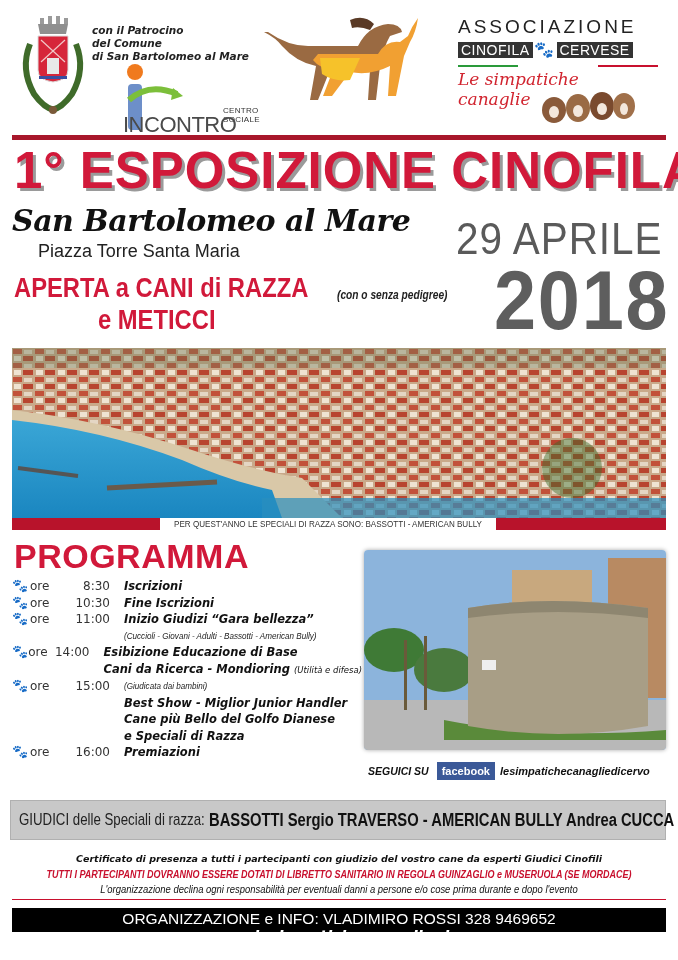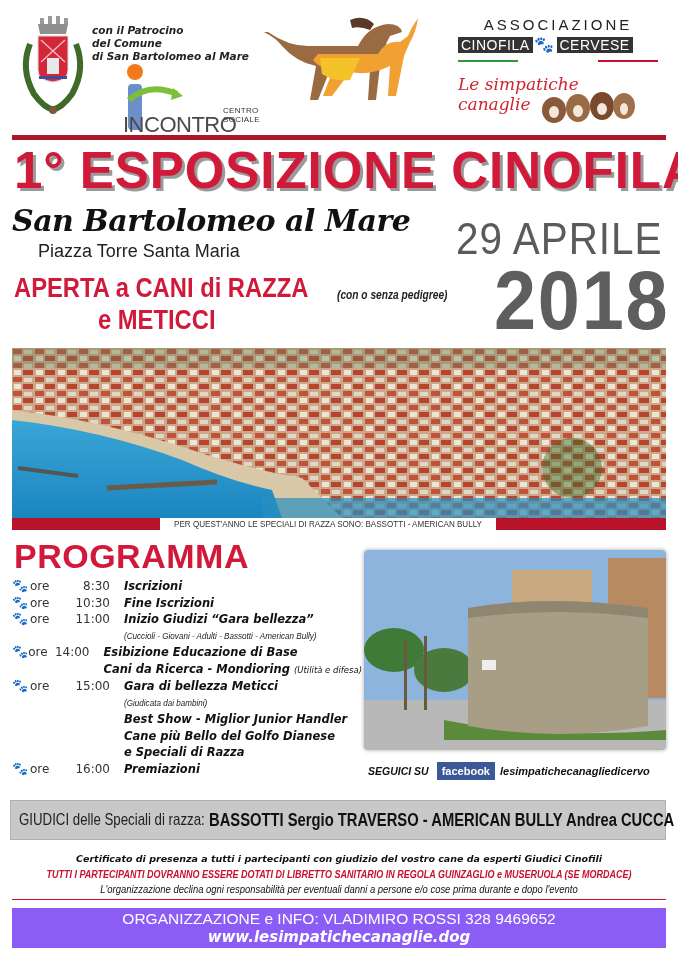--- a/index.html
+++ b/index.html
@@ -15,7 +15,7 @@
   .incontro .word { position: absolute; left: 8px; top: 50px; font-size: 22px; color: #4a4a4a; letter-spacing: -0.5px; font-family: "Liberation Sans", sans-serif; text-align: right; }
   .dogs { left: 258px; top: 14px; width: 170px; height: 100px; }
   .assoc { left: 458px; top: 16px; width: 200px; }
-  .assoc .l1 { font-size: 15px; letter-spacing: 3px; color: #222; text-align: center; }
+  .assoc .l1 { font-size: 19px; letter-spacing: 3px; color: #222; }
   .assoc .l2 { margin-top: 2px; display: flex; align-items: center; font-size: 14px; }
   .assoc .l2 .box { background: #333; color: #fff; padding: 0 3px; letter-spacing: 0.5px; }
   .assoc .l2 .paw { color: #d1242f; font-size: 16px; margin: 0 2px; }

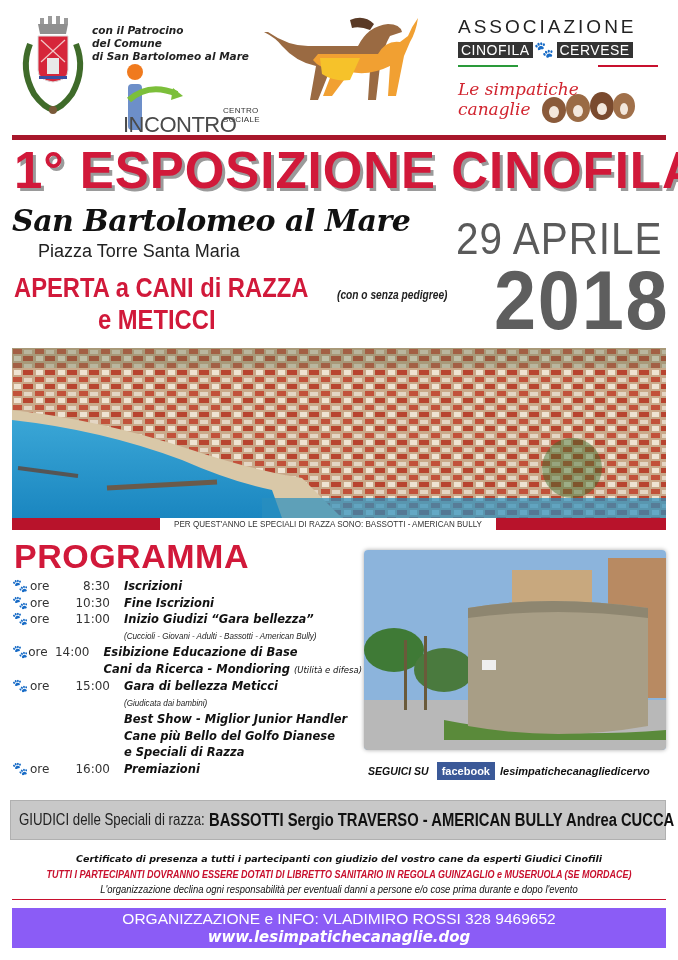--- a/index.html
+++ b/index.html
@@ -21,7 +21,7 @@
   .assoc .l2 .paw { color: #d1242f; font-size: 16px; margin: 0 2px; }
   .assoc .flag { margin-top: 6px; display: flex; justify-content: space-between; }
   .assoc .flag span { display: block; height: 2px; width: 60px; }
-  .assoc .script { margin-top: 12px; font-family: "DejaVu Serif", serif; font-style: italic; color: #d1242f; font-size: 17px; line-height: 20px; }
+  .assoc .script { margin-top: 2px; font-family: "DejaVu Serif", serif; font-style: italic; color: #d1242f; font-size: 17px; line-height: 20px; }
   .puppies { left: 540px; top: 86px; width: 96px; height: 40px; }
 
   .redrule { left: 12px; top: 135px; width: 654px; height: 5px; background: #a8172b; }

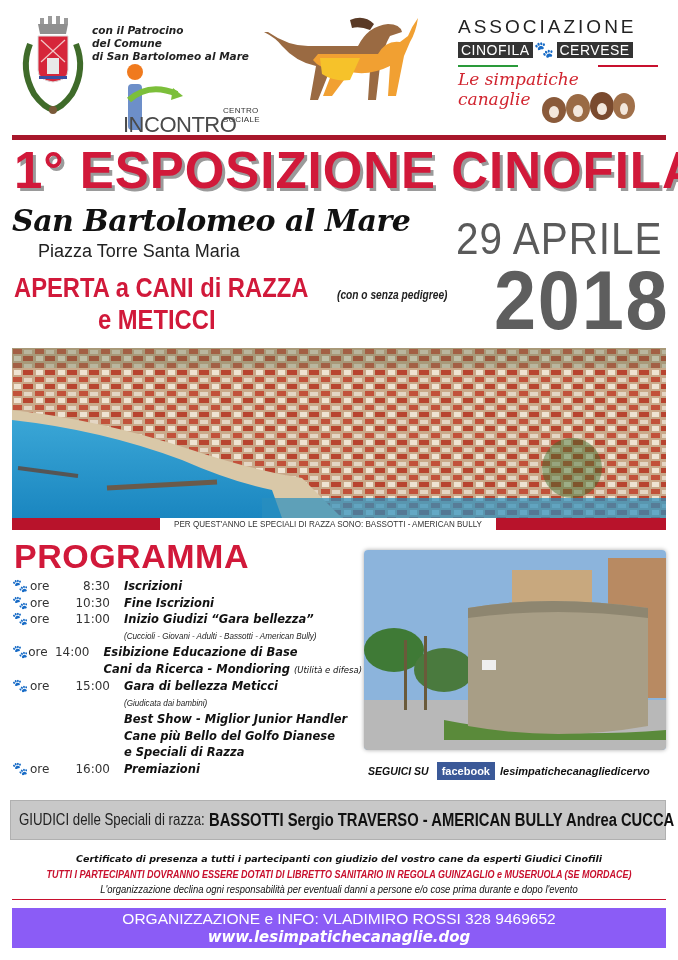--- a/index.html
+++ b/index.html
@@ -235,7 +235,6 @@
     <span class="ore">ore</span>
     <span class="time">15:00</span>
     <span class="desc">
-      <span class="main">Gara di bellezza Meticci</span>
       <span class="note">(Giudicata dai bambini)</span>
       <span class="main">Best Show - Miglior Junior Handler</span>
       <span class="main">Cane più Bello del Golfo Dianese</span>

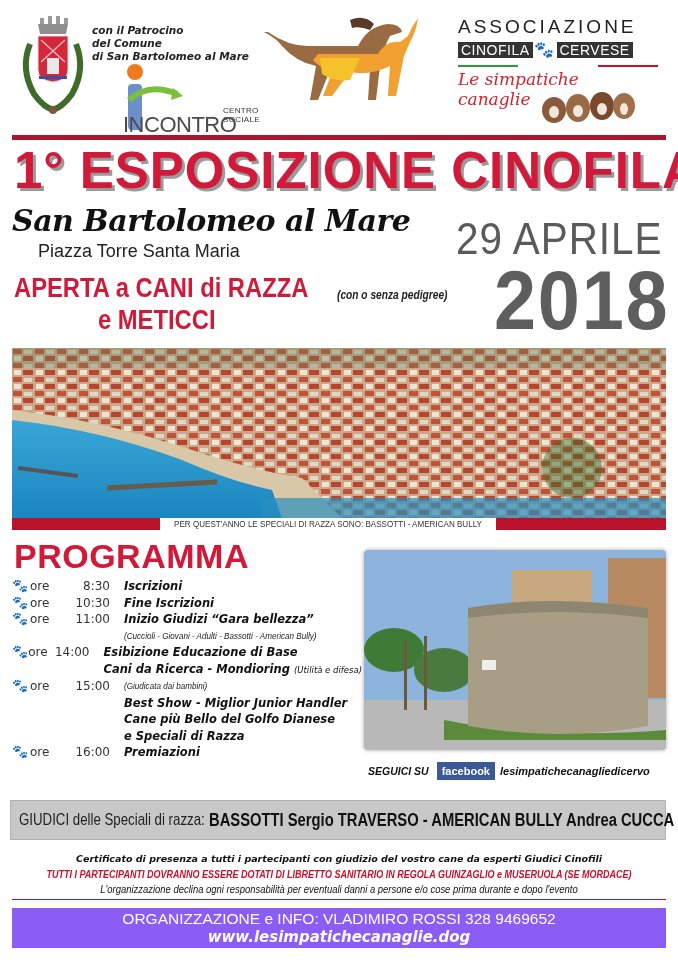--- a/index.html
+++ b/index.html
@@ -69,7 +69,7 @@
   .disc { left: 0; top: 883px; width: 678px; text-align: center; font-style: italic; font-size: 10.5px; color: #111; transform: scaleX(0.9); }
   .thinrule { left: 12px; top: 899px; width: 654px; height: 1px; background: #c8102e; }
 
-  .footer { left: 12px; top: 908px; width: 654px; height: 40px; background: #8b5cf6; text-align: center; color: #fff; }
+  .footer { left: 12px; top: 908px; width: 654px; height: 24px; background: #000000; text-align: center; color: #fff; }
   .footer .info { font-size: 15.5px; line-height: 18px; padding-top: 2px; }
   .footer .web { font-family: "DejaVu Sans", sans-serif; font-weight: bold; font-style: italic; font-size: 15px; line-height: 18px; }
 </style>

